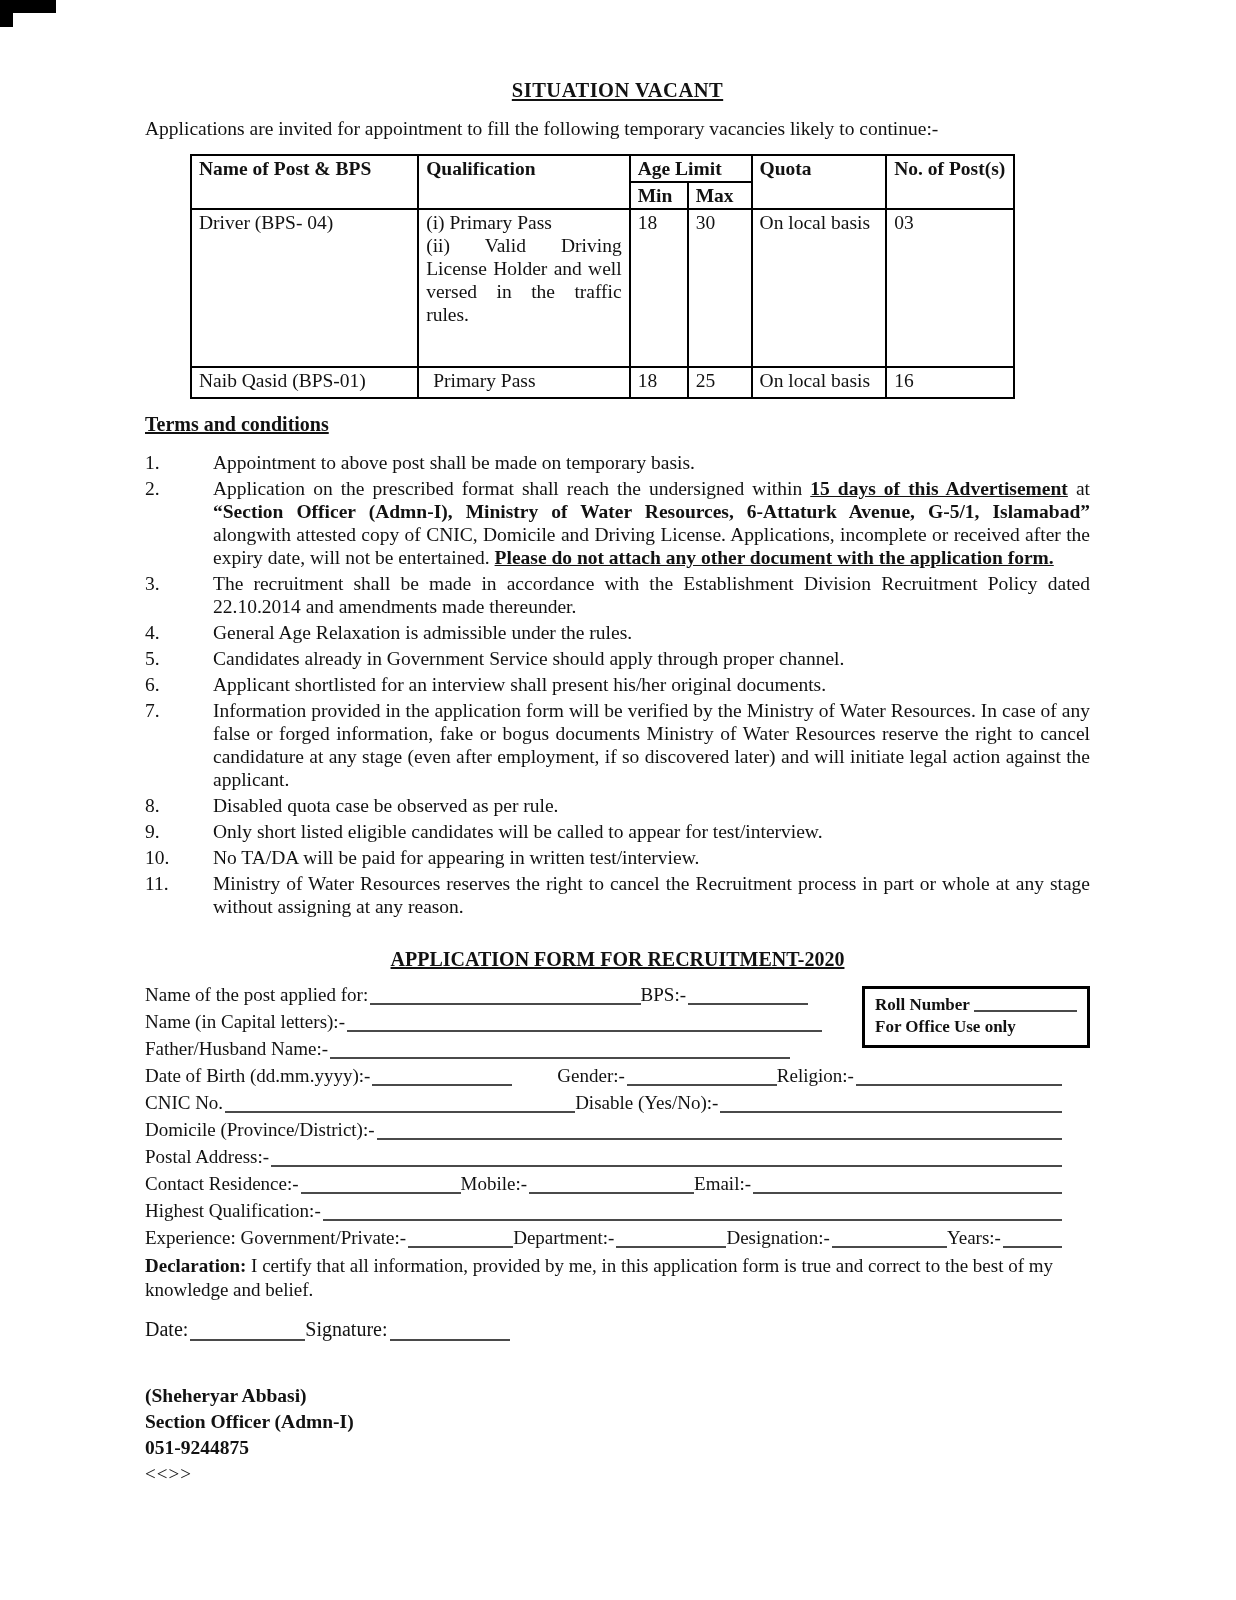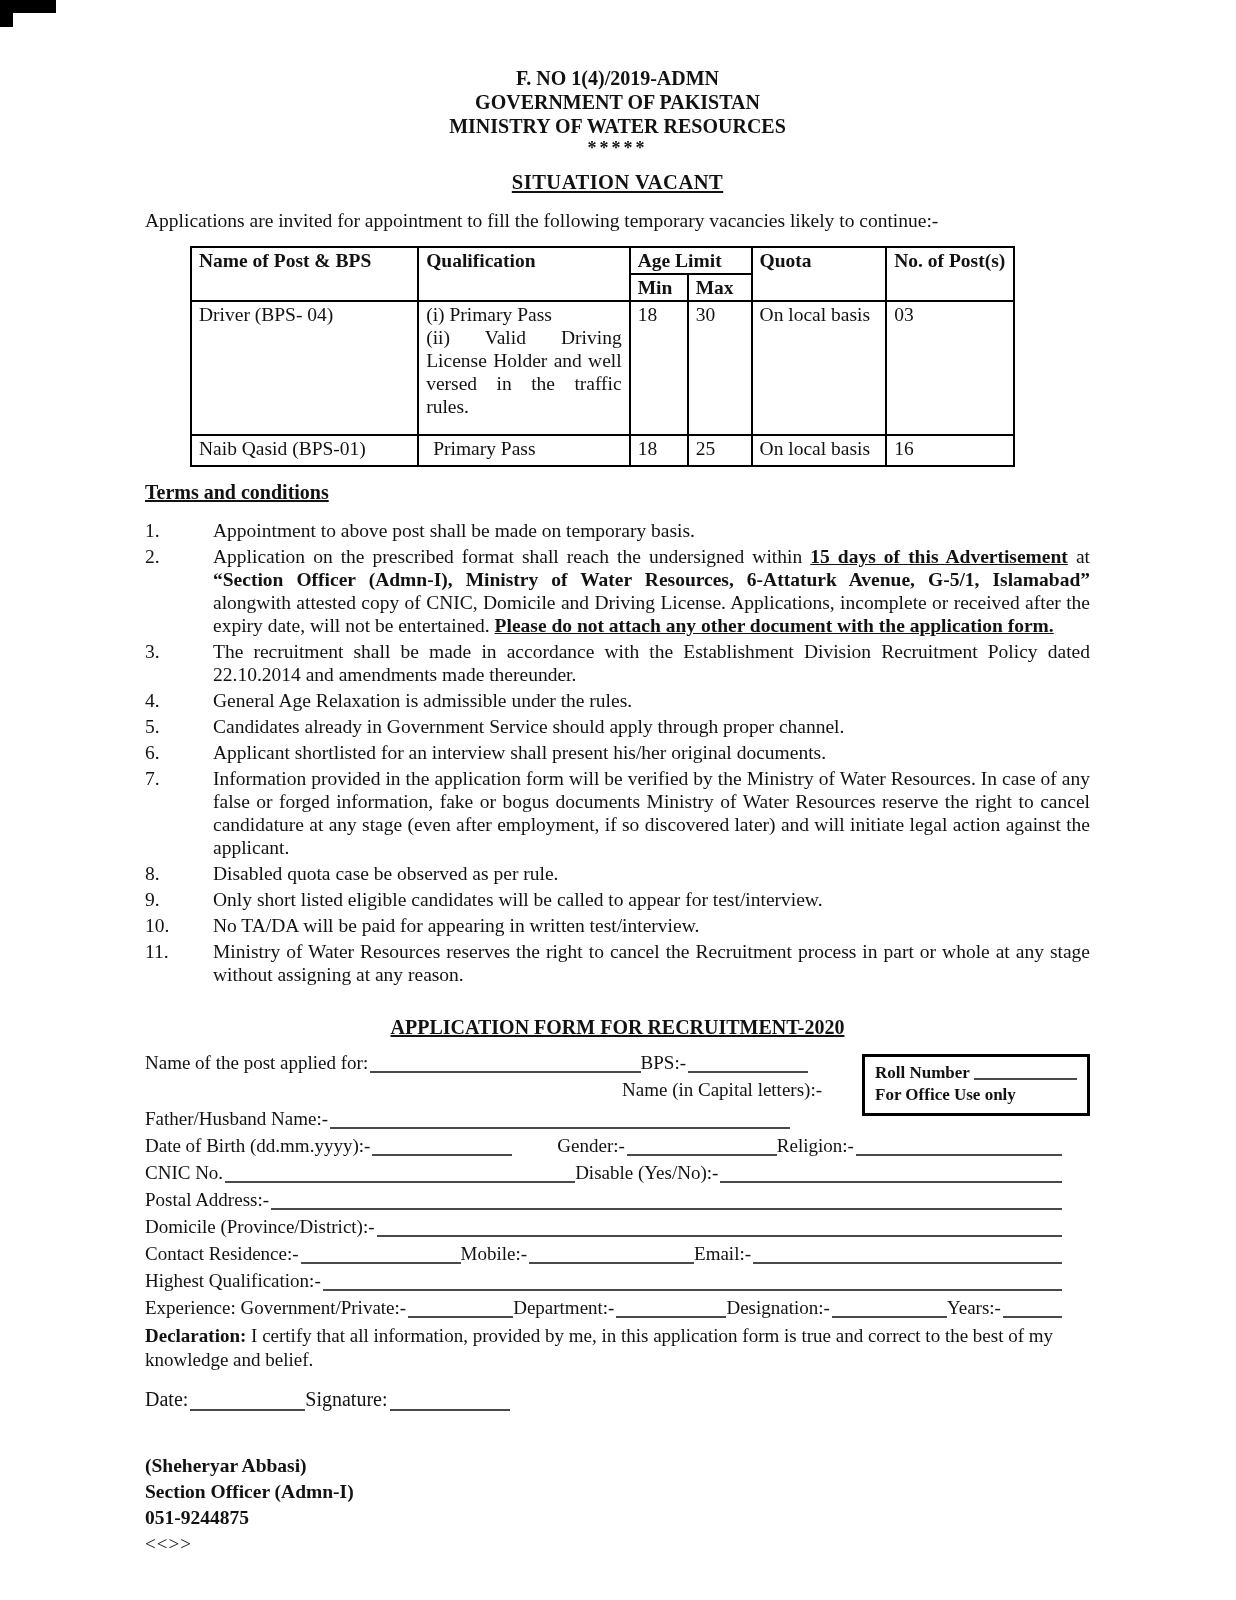--- a/index.html
+++ b/index.html
@@ -83,12 +83,6 @@
   <div class="scan-mark-h"></div>
   <div class="scan-mark-v"></div>
 
-  <div class="doc-header">
-    <div class="h-line">F. NO 1(4)/2019-ADMN</div>
-    <div class="h-line">GOVERNMENT OF PAKISTAN</div>
-    <div class="h-line">MINISTRY OF WATER RESOURCES</div>
-    <div class="stars">*****</div>
-  </div>
 
   <div class="doc-title-wrap">
     <span class="doc-title">SITUATION VACANT</span>

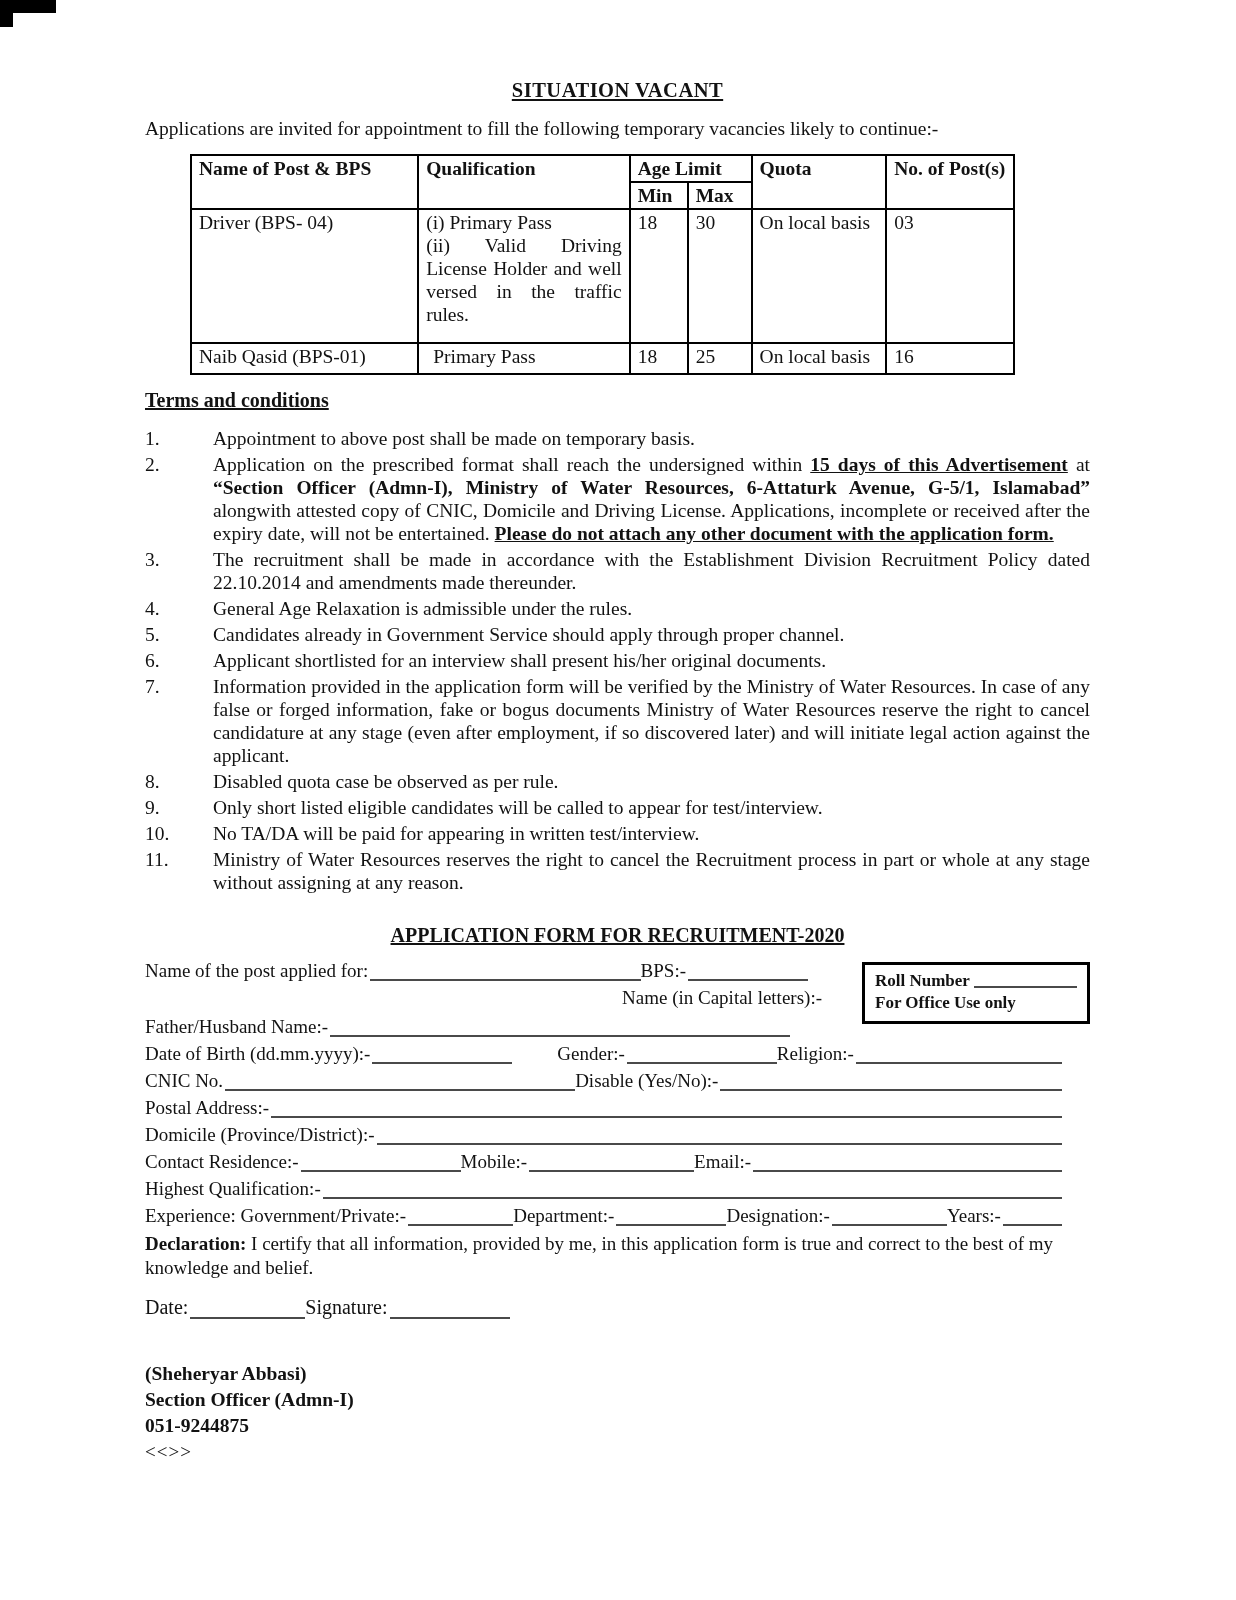--- a/index.html
+++ b/index.html
@@ -29,7 +29,7 @@
   table.vacancy th { font-weight:bold; }
   th.c, td.c { text-align:center; }
   th.spread { text-align:justify; }
-  tr.row-tall { height:134px; }
+  tr.row-tall { height:158px; }
   tr.row-short { height:31px; }
   .qual-just { text-align:justify; }
 

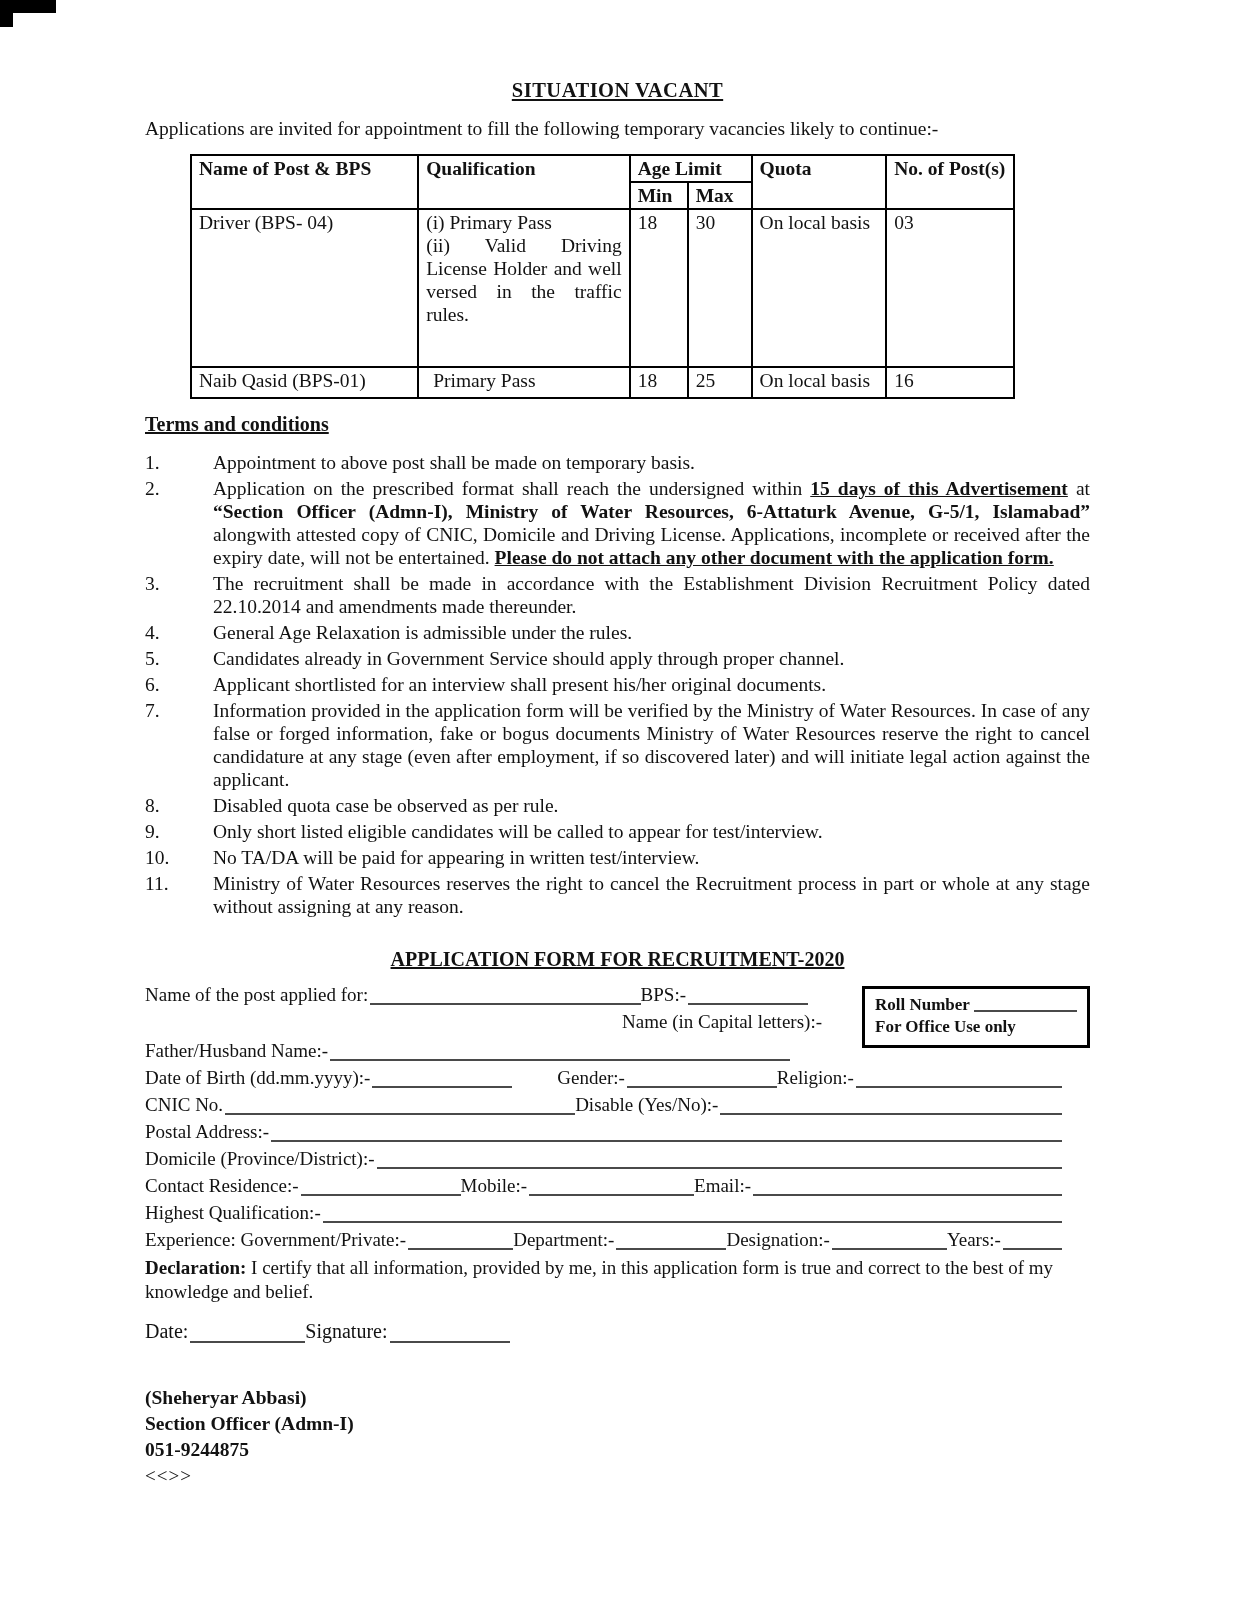--- a/index.html
+++ b/index.html
@@ -51,7 +51,7 @@
   .ln { border-bottom:2px solid #4a4a4a; height:20px; margin-left:2px; }
   .grow { flex:1; }
   .mr-rollbox1 { margin-right:282px; }
-  .mr-rollbox2 { margin-right:268px;flex-direction:column; }
+  .mr-rollbox2 { margin-right:268px; }
   .mr-rollbox3 { margin-right:300px; }
   .mr-edge { margin-right:28px; }
   .sp45 { width:45px; flex:none; }

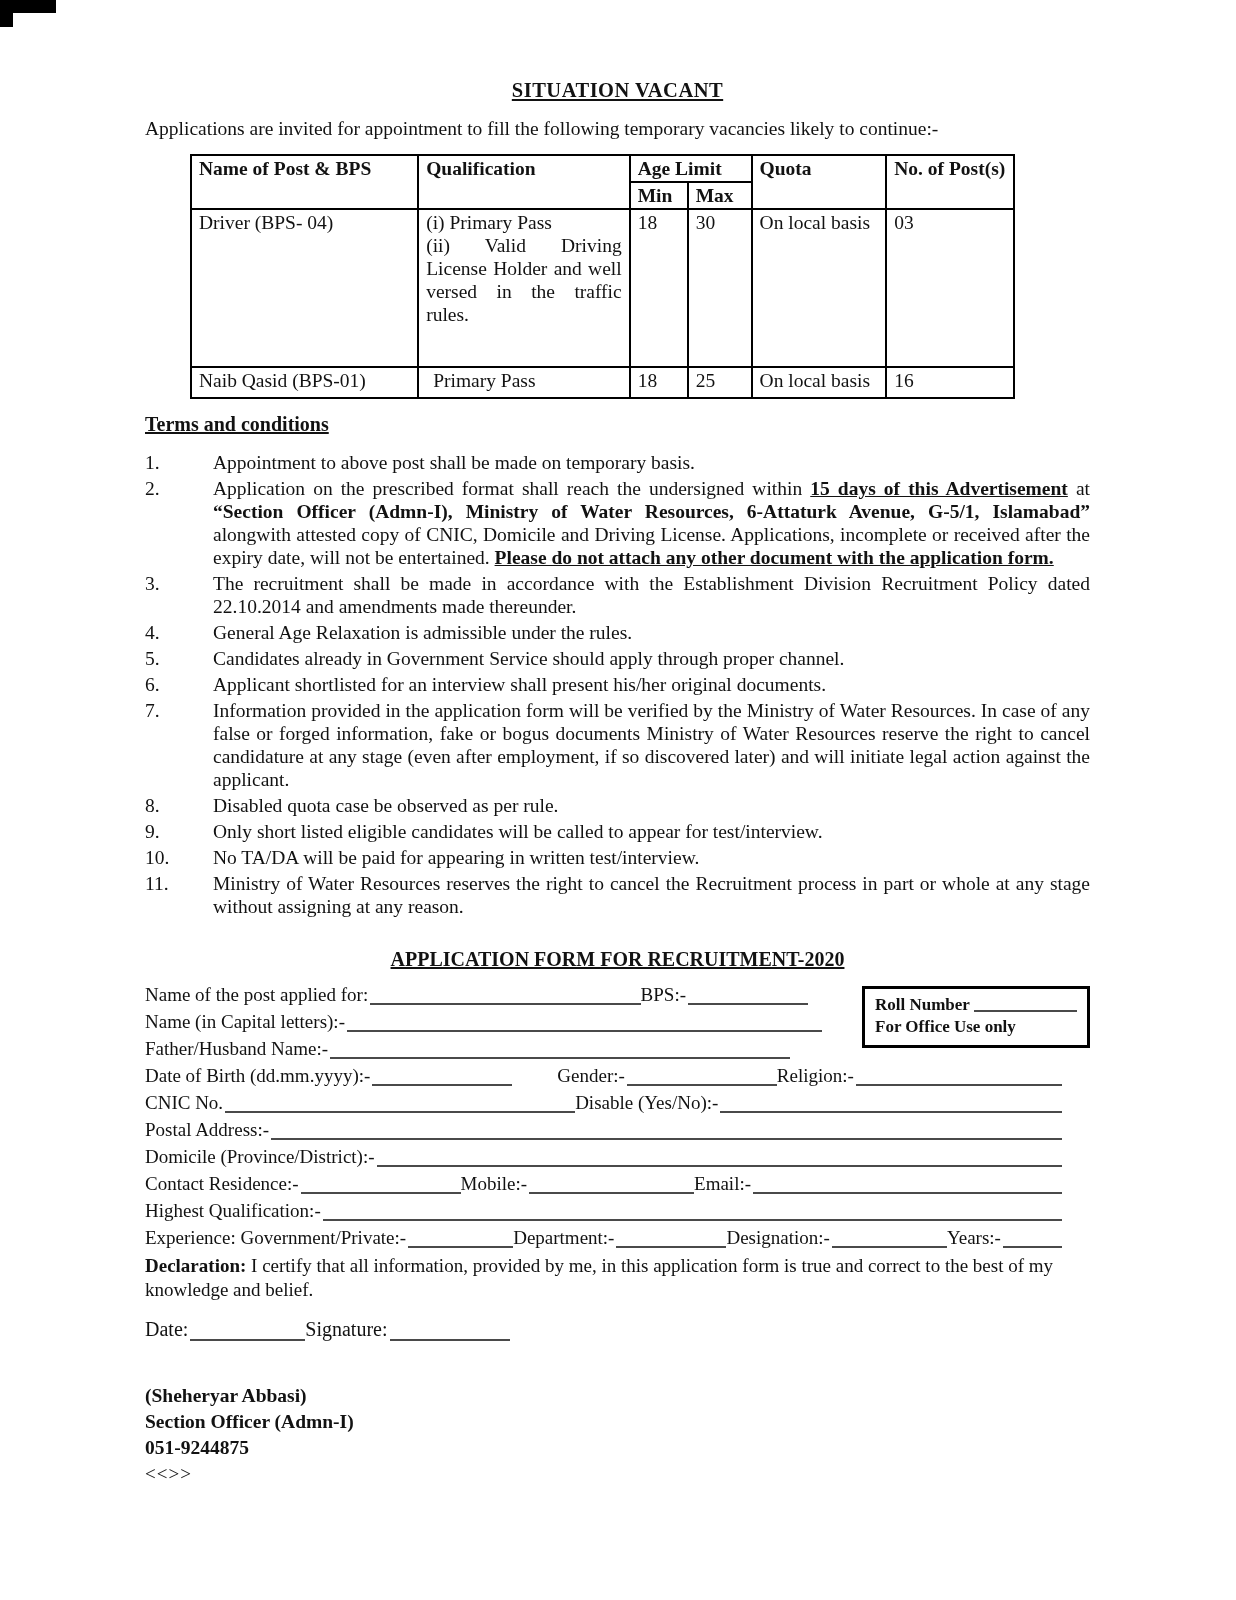--- a/index.html
+++ b/index.html
@@ -234,12 +234,12 @@
     </div>
 
     <div class="frow mr-edge">
+      <span>Domicile (Province/District):-</span>
+      <span class="ln grow"></span>
+    </div>
+
+    <div class="frow mr-edge">
       <span>Postal Address:-</span>
-      <span class="ln grow"></span>
-    </div>
-
-    <div class="frow mr-edge">
-      <span>Domicile (Province/District):-</span>
       <span class="ln grow"></span>
     </div>
 

